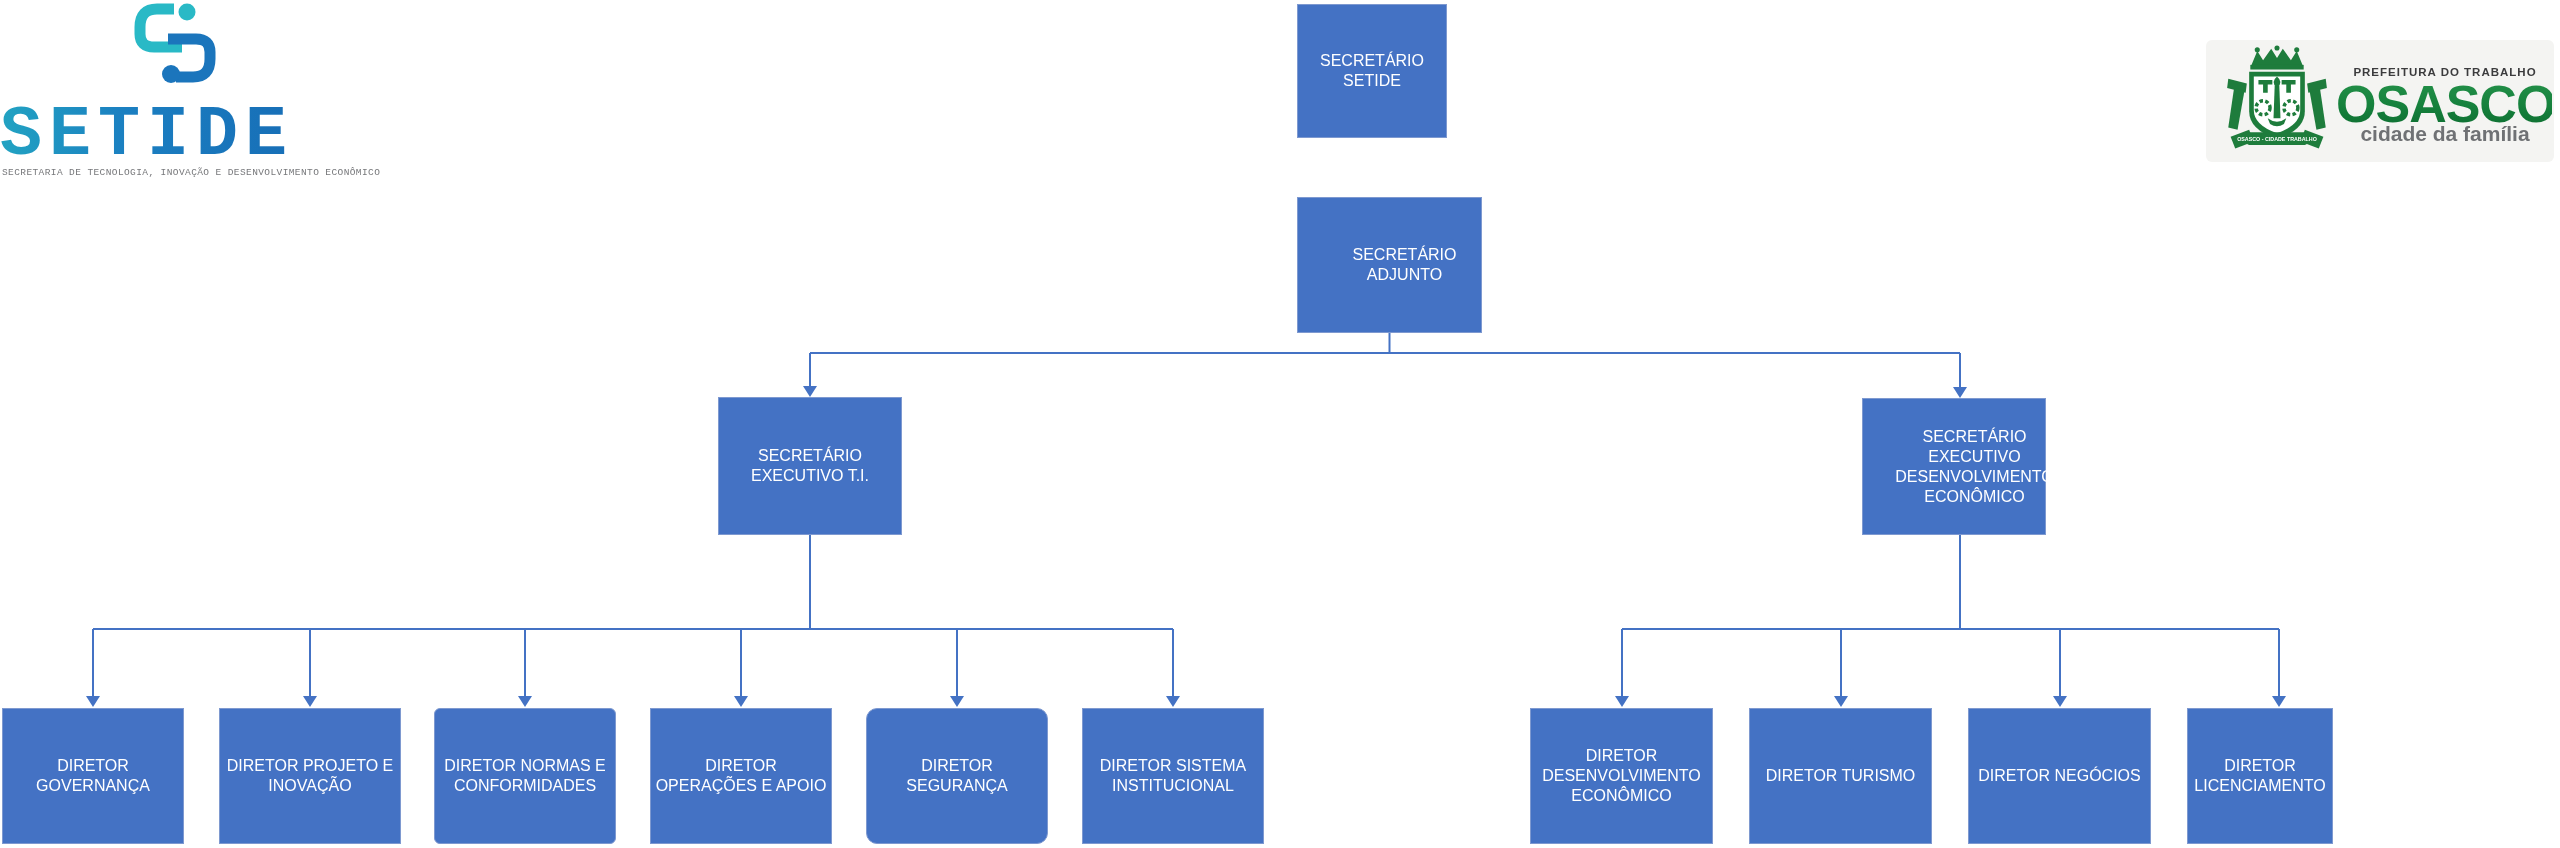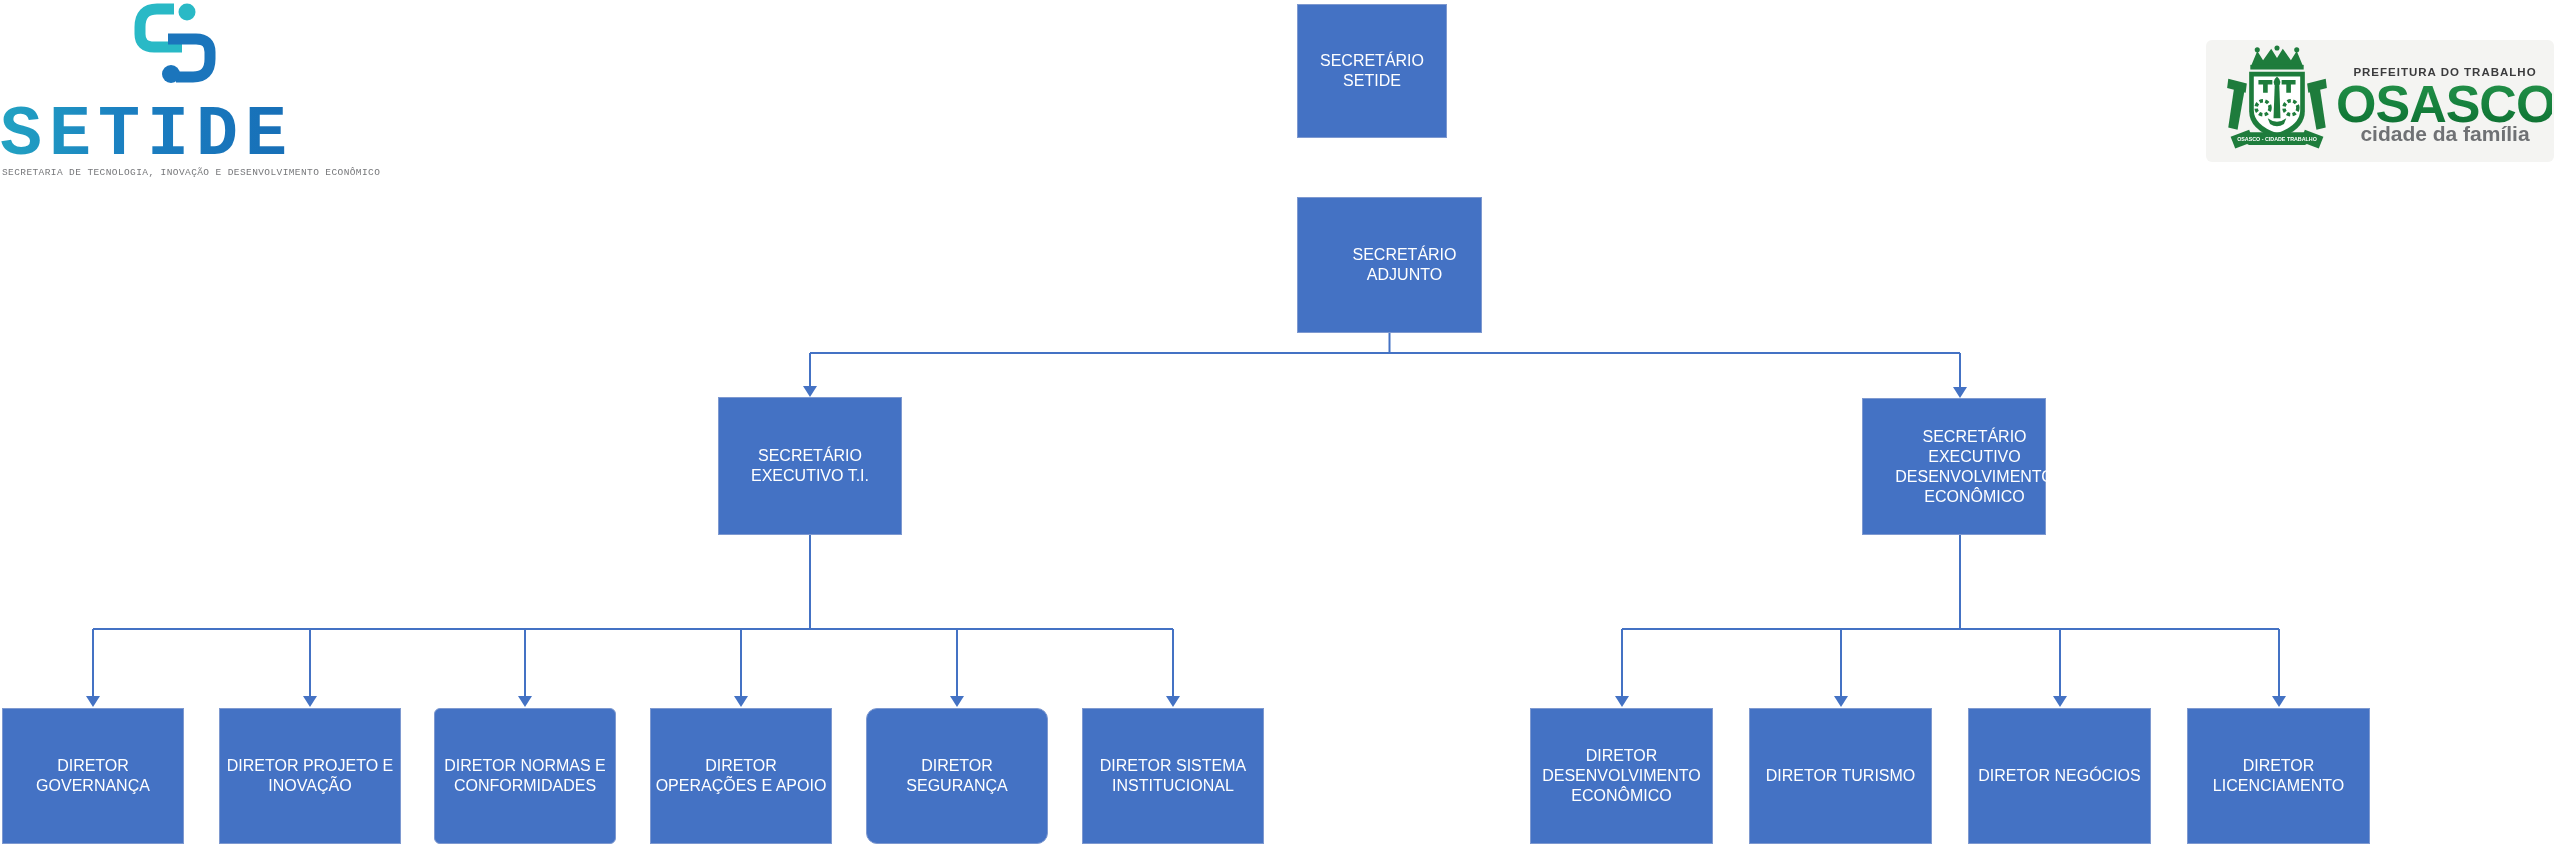--- a/index.html
+++ b/index.html
@@ -33,7 +33,7 @@
   .n-desenv      {left:1530px;top:708px;width:183px;height:136px;}
   .n-turismo     {left:1749px;top:708px;width:183px;height:136px;}
   .n-negocios    {left:1968px;top:708px;width:183px;height:136px;}
-  .n-licenc      {left:2187px;top:708px;width:183px;height:136px;}
+  .n-licenc      {left:2187px;top:708px;width:146px;height:136px;}
 
   
   .connector-layer{position:absolute;left:0;top:0;width:2560px;height:848px;}

